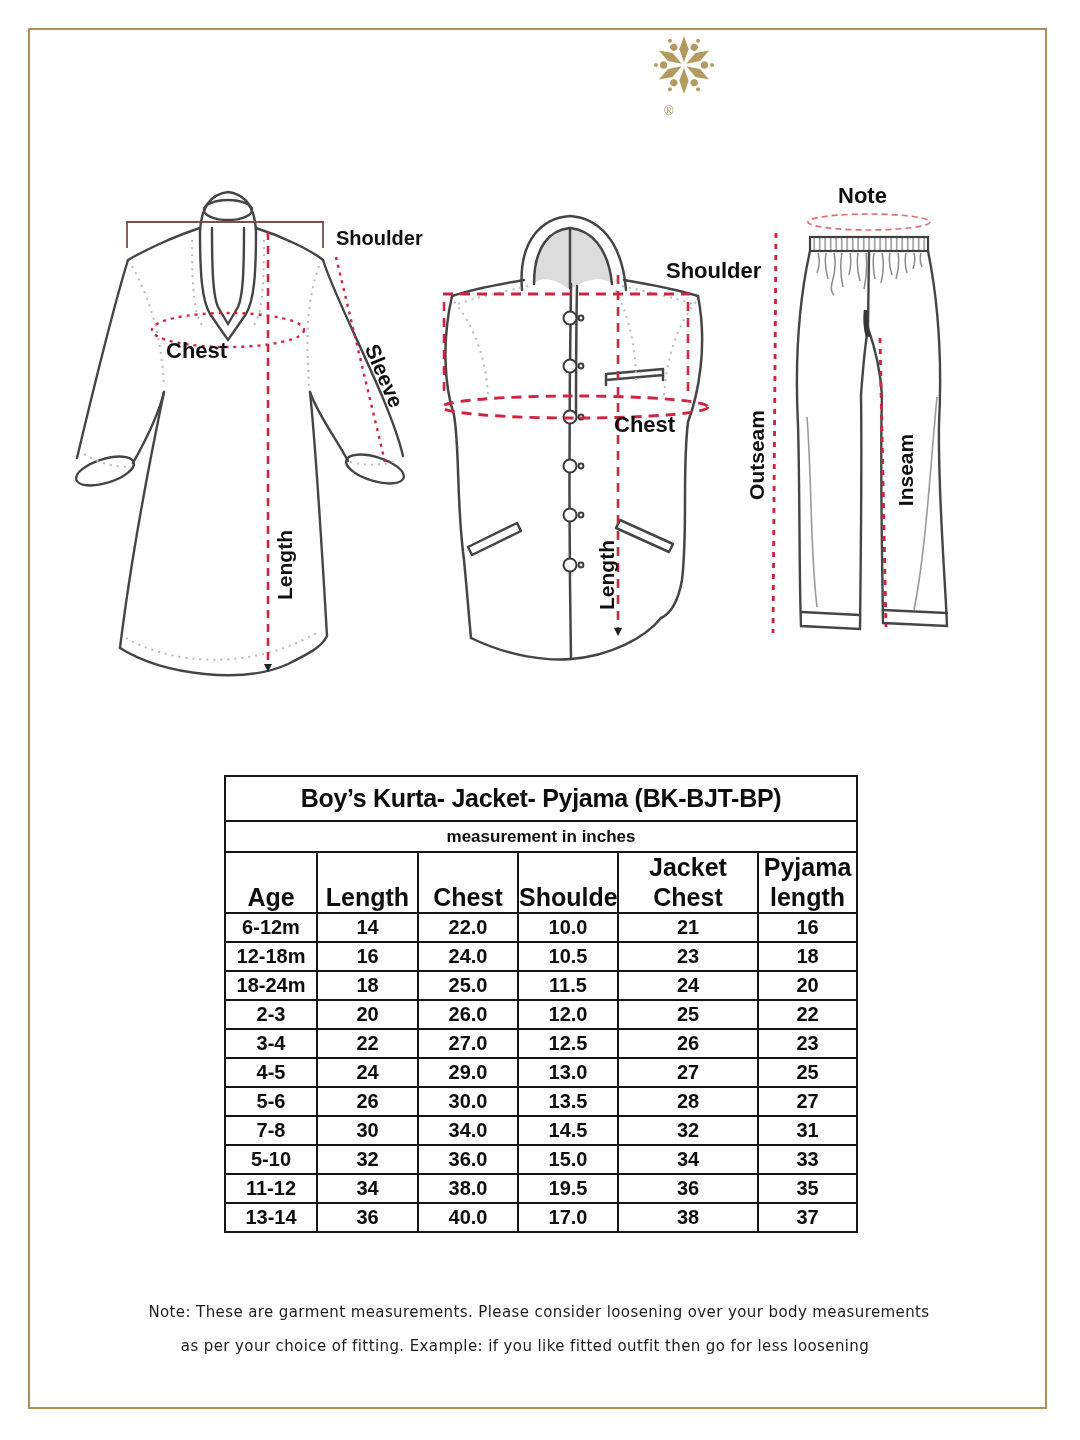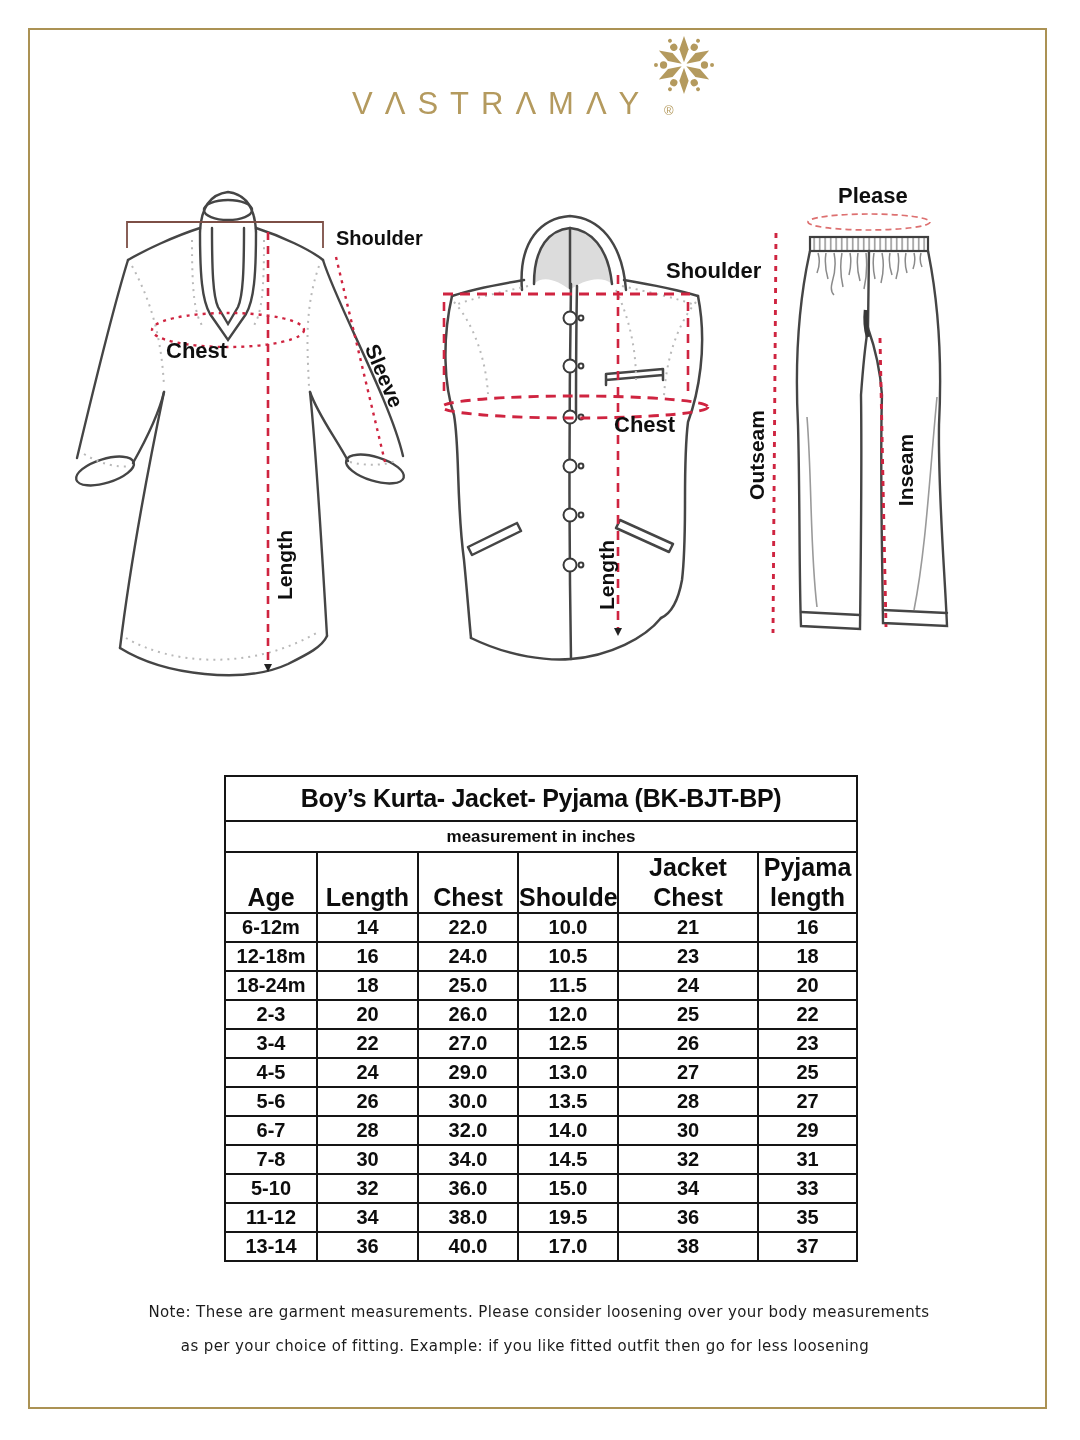--- a/index.html
+++ b/index.html
@@ -40,7 +40,6 @@
 <div id="page">
   <div id="frame"></div>
 
-  <div class="logo-text">VΛSTRΛMΛY</div>
   <div class="reg-mark">®</div>
   <svg class="ornament" width="72" height="66" viewBox="0 0 100 100">
     <g fill="#b49a5e">

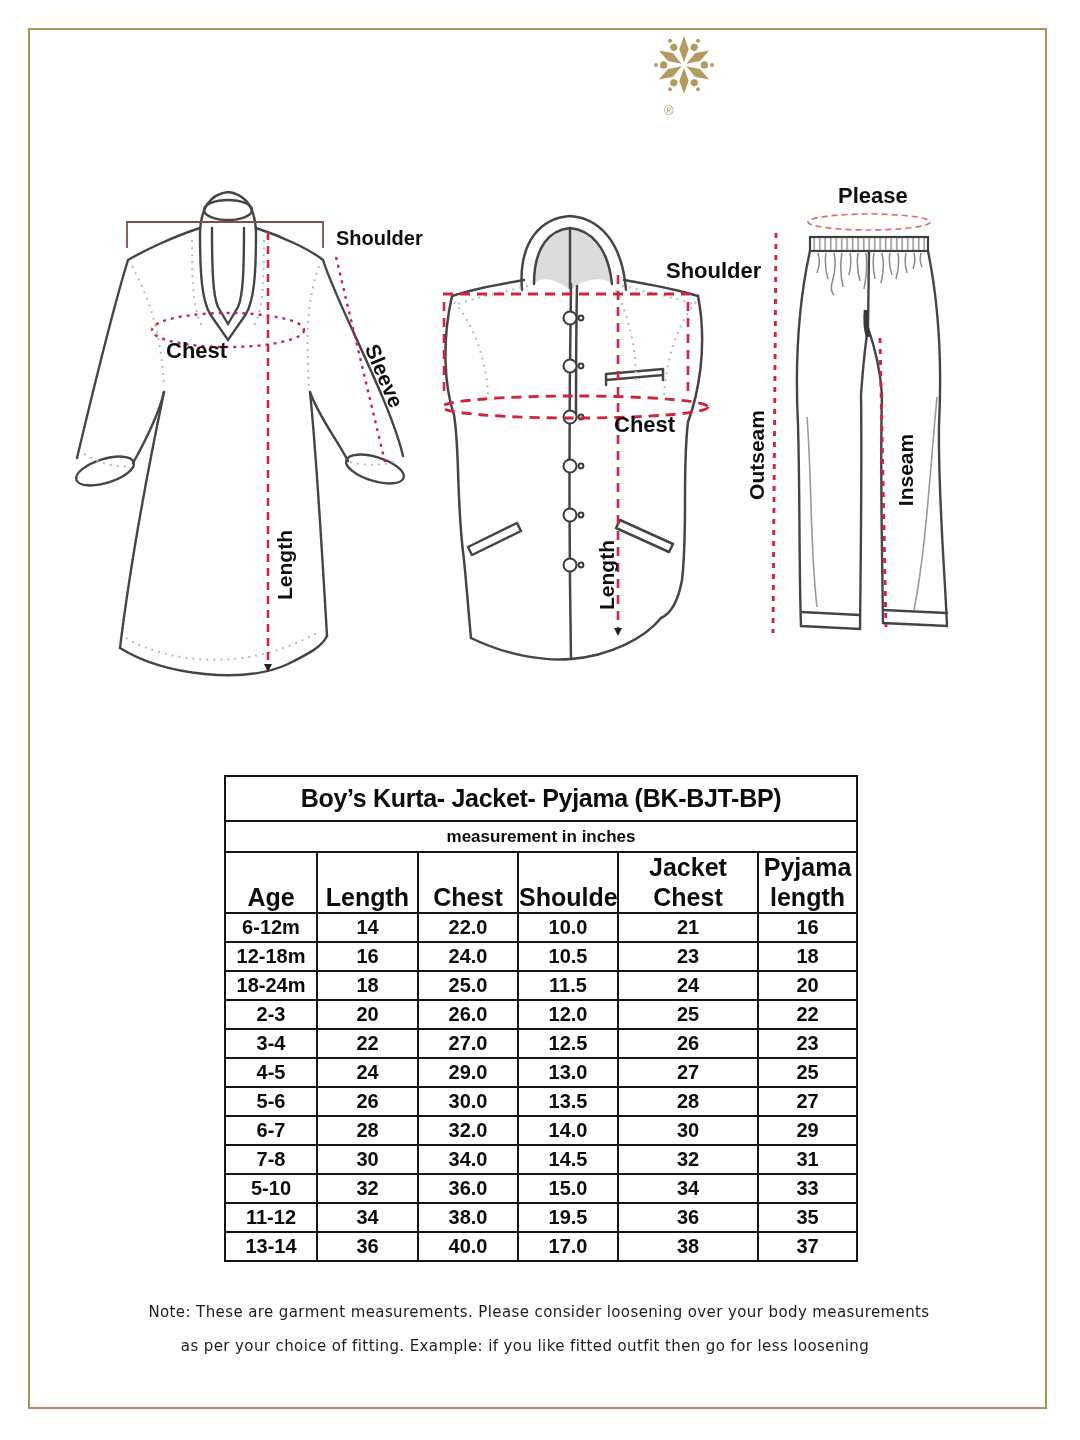--- a/index.html
+++ b/index.html
@@ -211,7 +211,7 @@
   <div class="dlabel" style="left:614px;top:412px;font-size:22px;">Chest</div>
   <div class="dlabel rot" style="left:607px;top:575px;">Length</div>
 
-  <div class="dlabel" style="left:838px;top:183px;font-size:22px;">Please</div>
+  <div class="dlabel" style="left:838px;top:183px;font-size:22px;">Note</div>
   <div class="dlabel rot" style="left:757px;top:455px;">Outseam</div>
   <div class="dlabel rot" style="left:906px;top:470px;">Inseam</div>
 

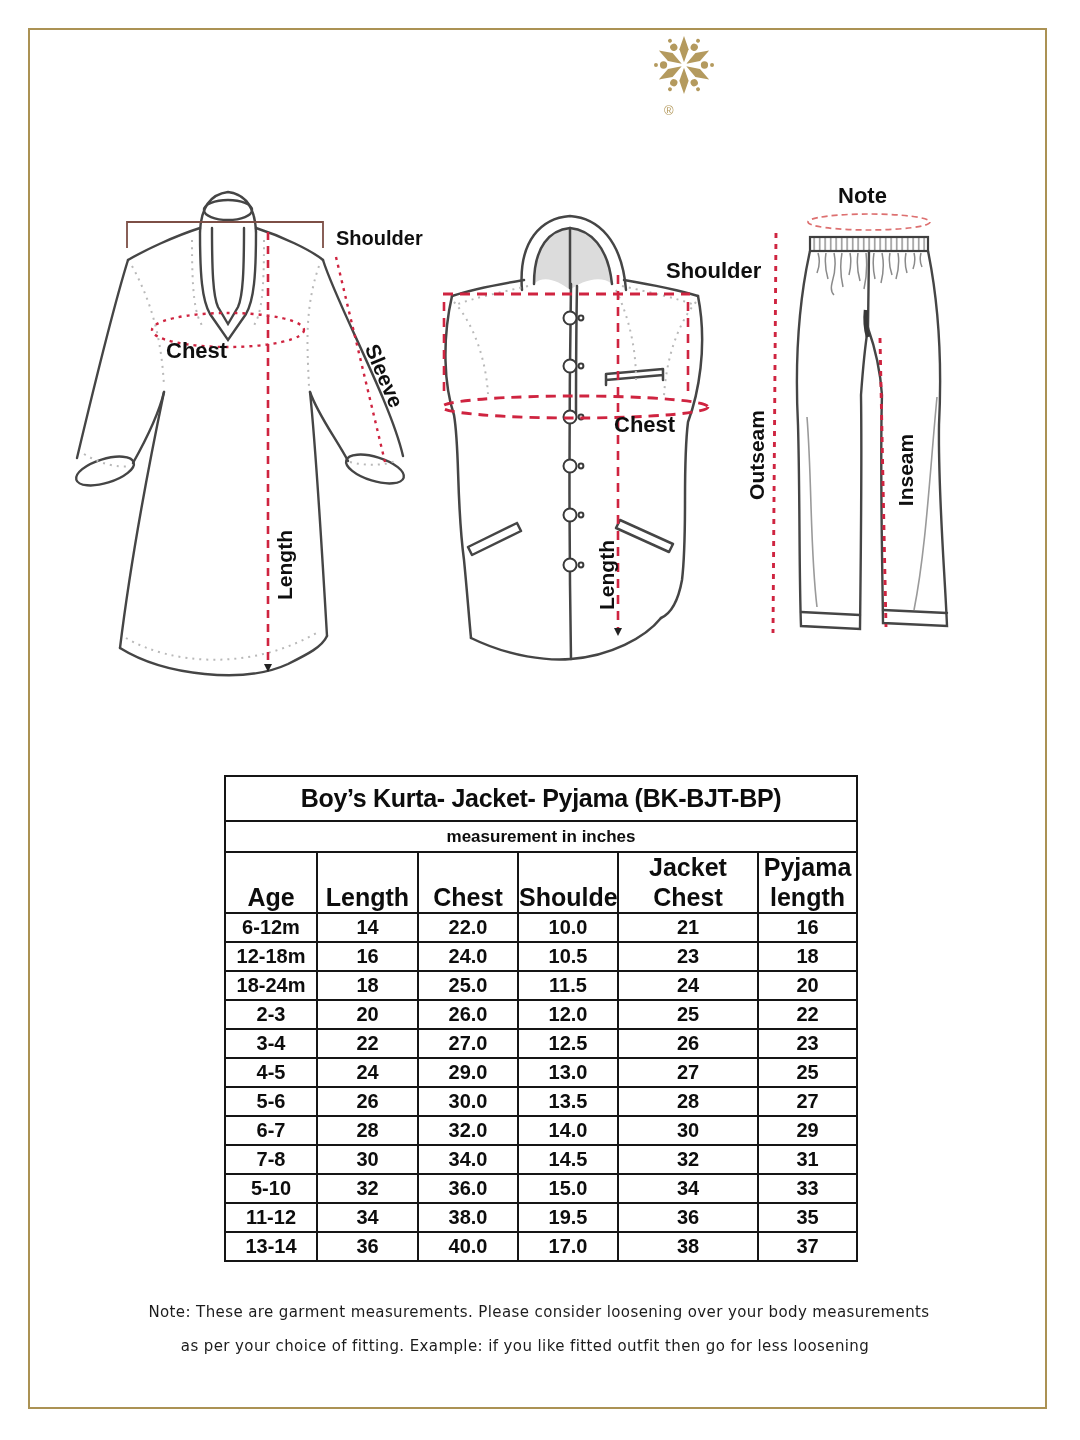--- a/index.html
+++ b/index.html
@@ -299,14 +299,6 @@
             <td>27</td>
           </tr>
           <tr>
-            <td>6-7</td>
-            <td>28</td>
-            <td>32.0</td>
-            <td>14.0</td>
-            <td>30</td>
-            <td>29</td>
-          </tr>
-          <tr>
             <td>7-8</td>
             <td>30</td>
             <td>34.0</td>

